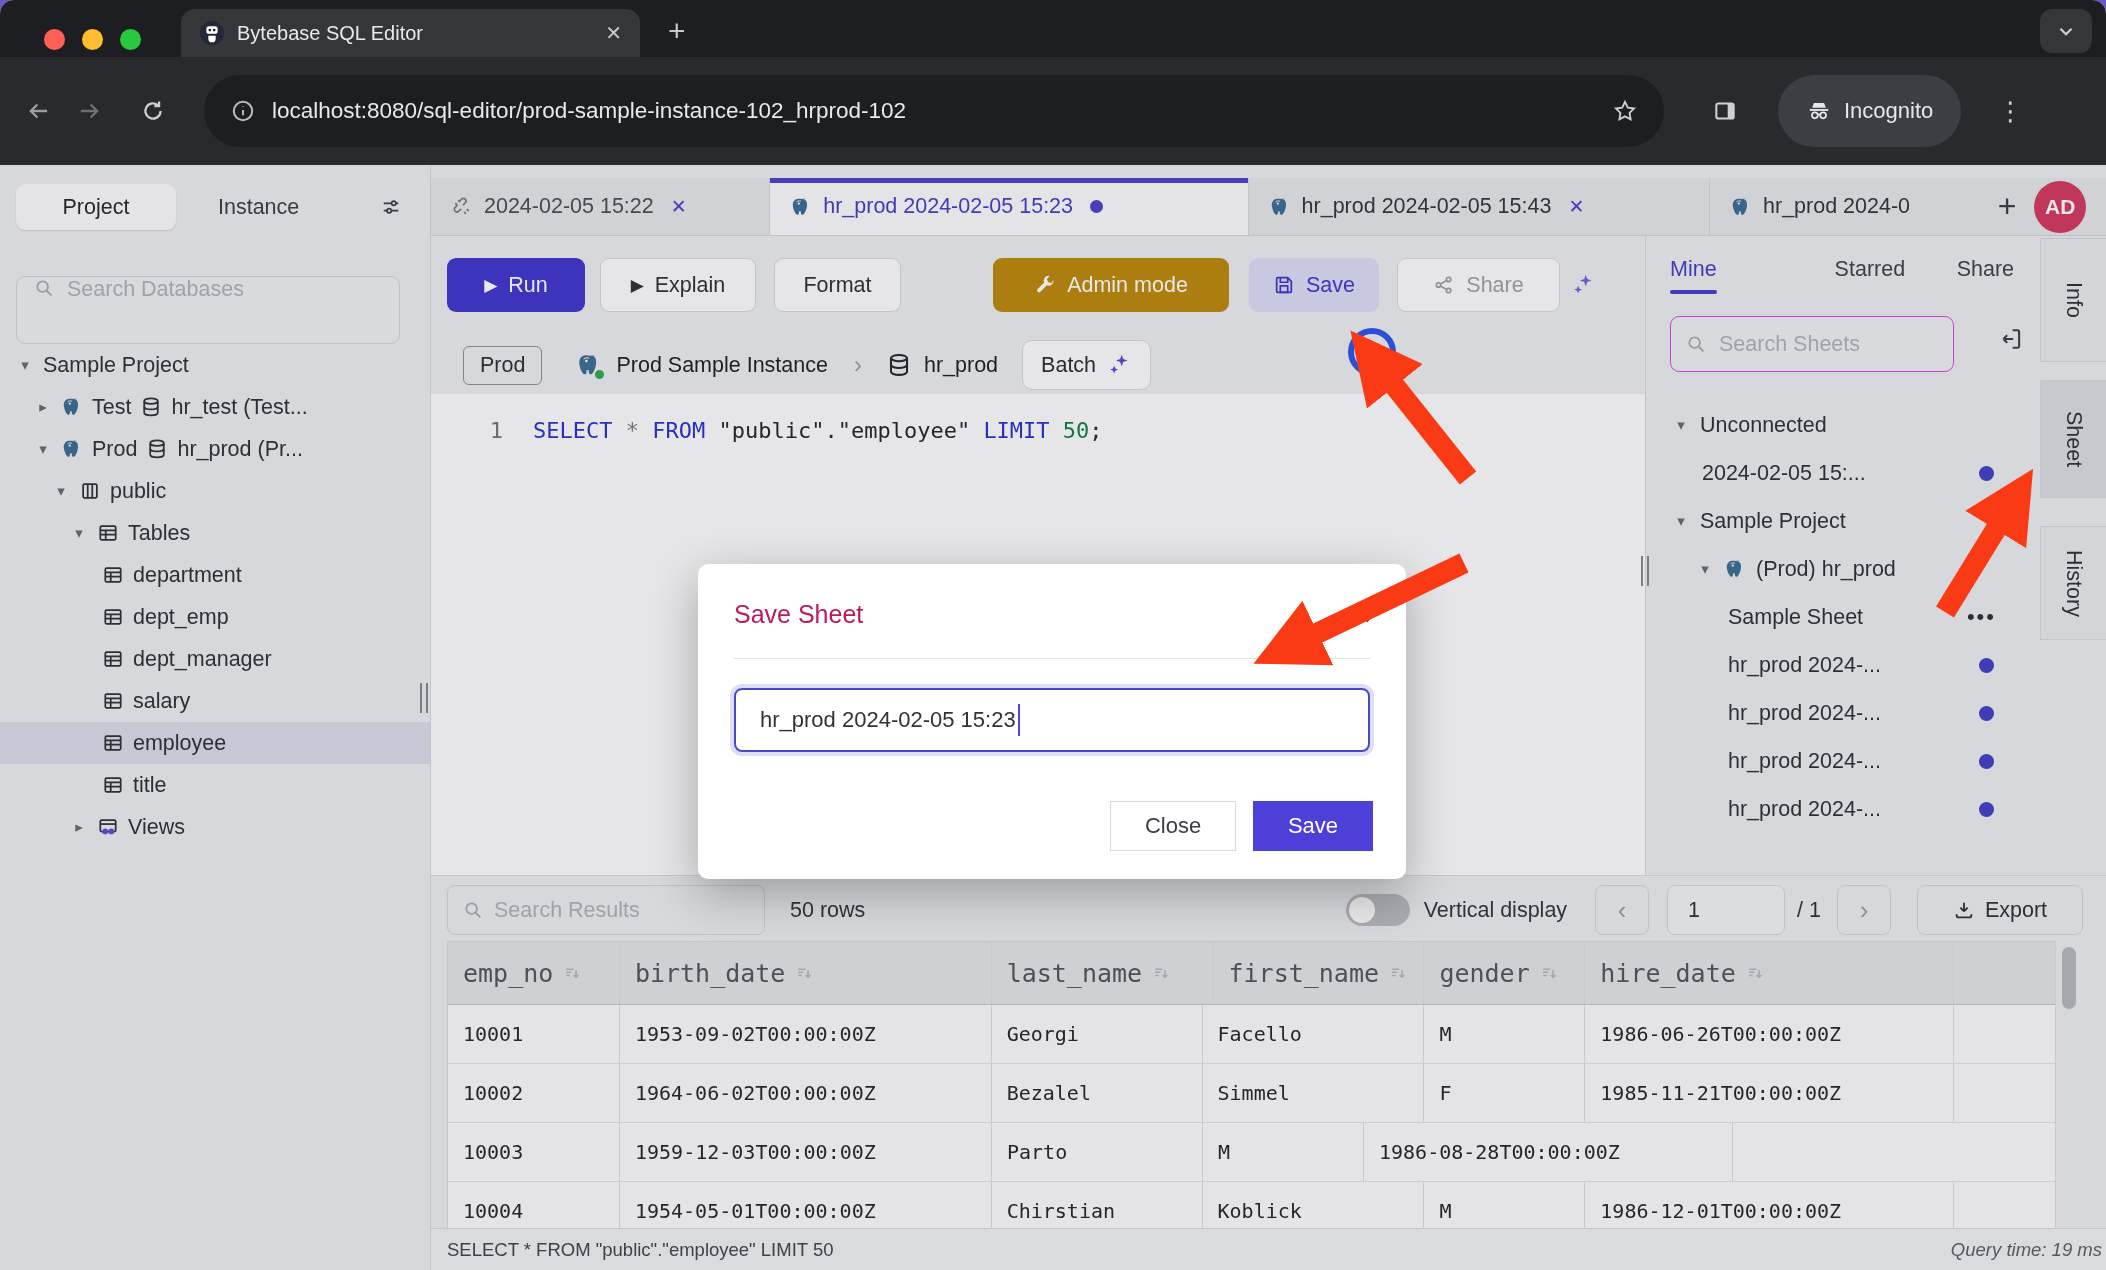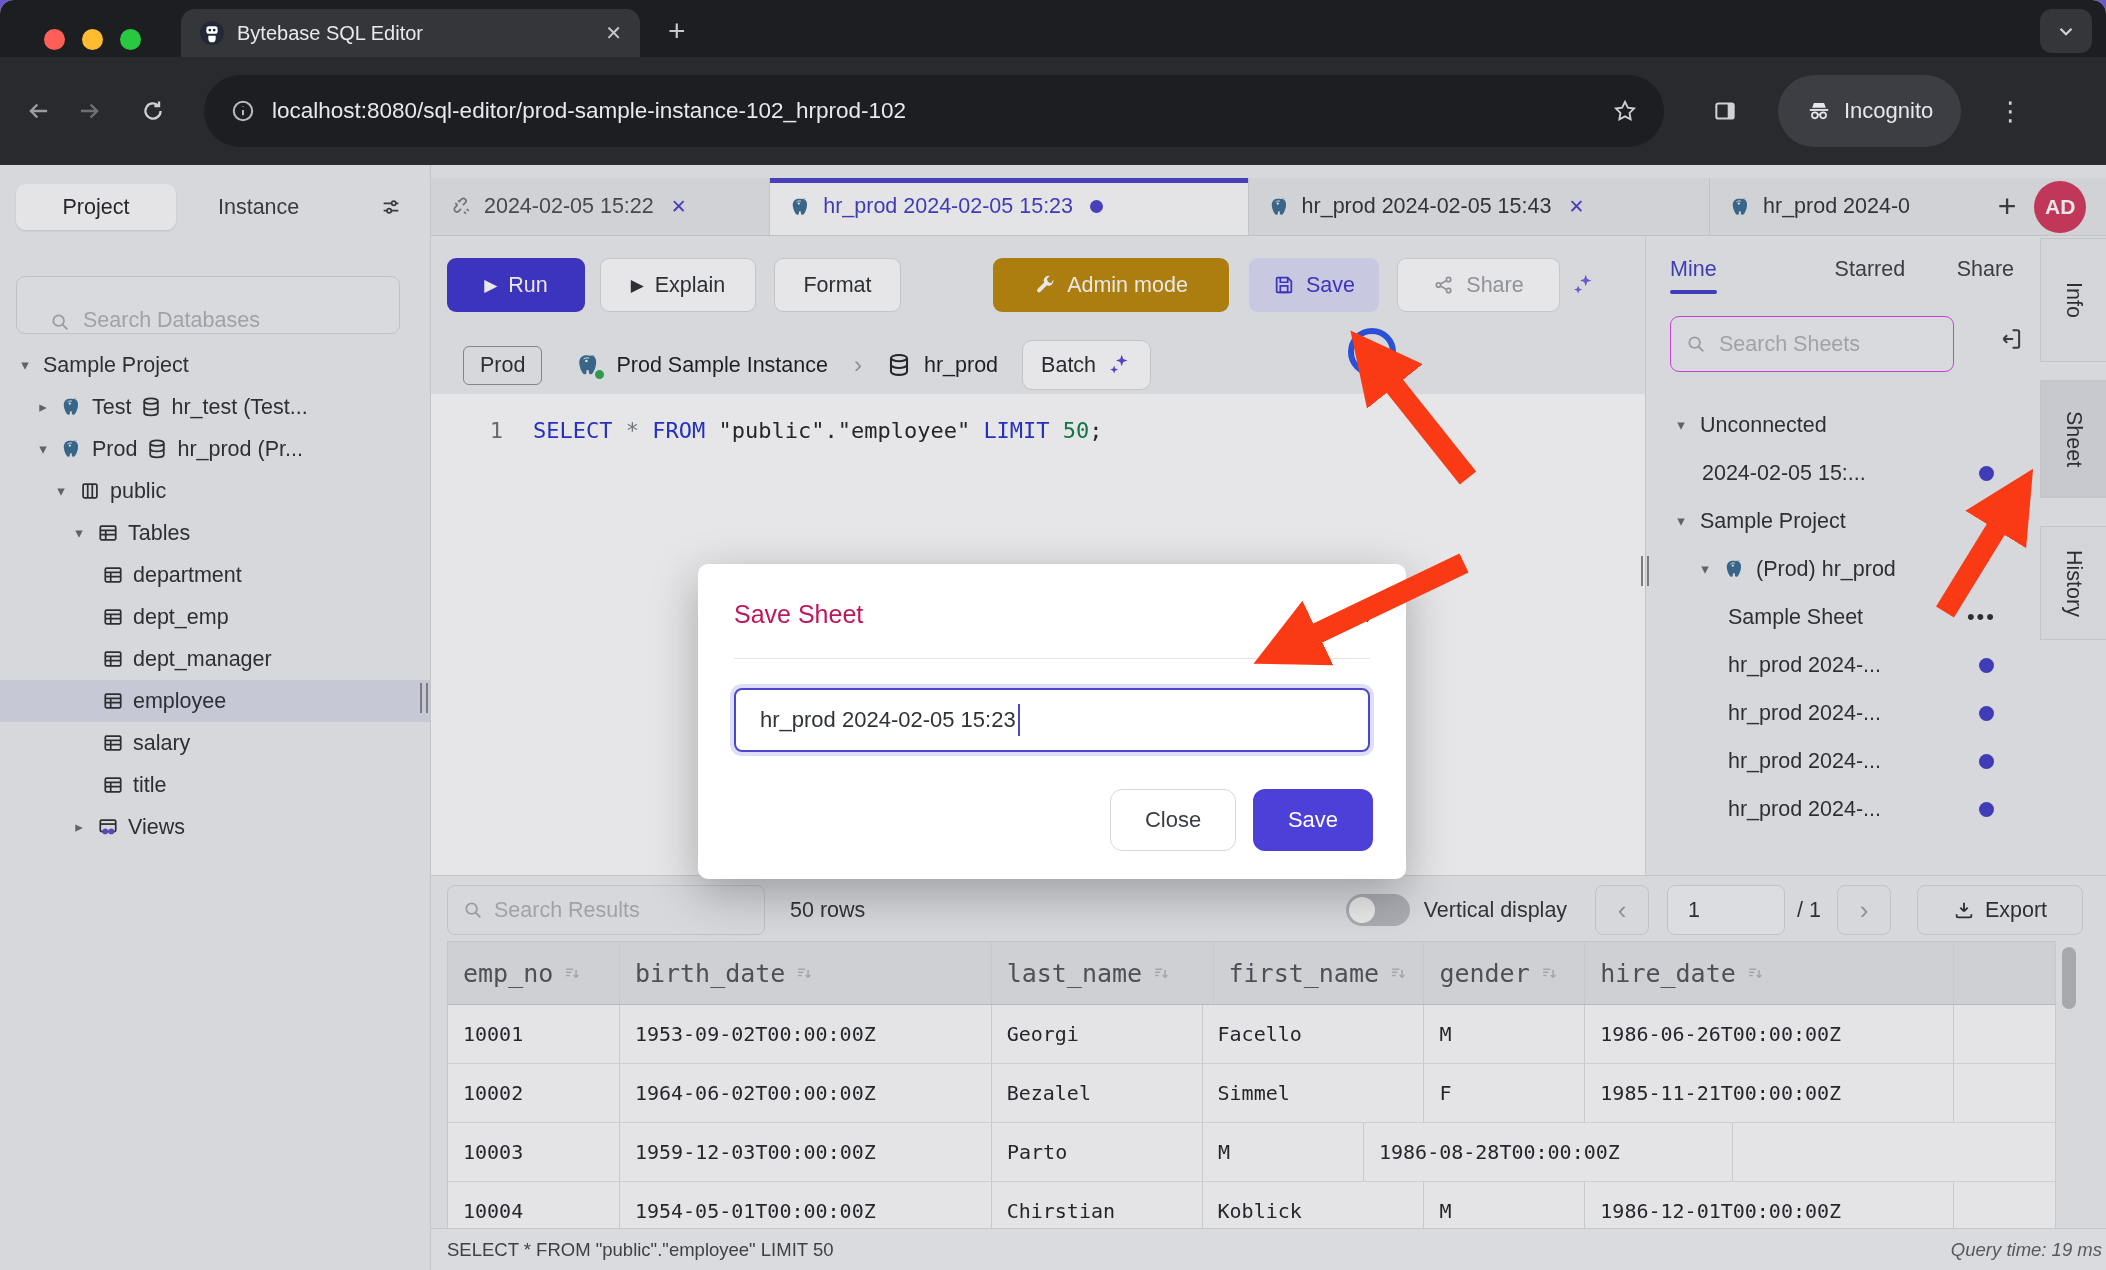--- a/index.html
+++ b/index.html
@@ -36,7 +36,7 @@
   .seg-on { margin-left:16px; width:160px; height:46px; background:#fbfbfc; border-radius:9px; box-shadow:0 1px 2px rgba(0,0,0,.12); display:flex; align-items:center; justify-content:center; font-size:21.5px; color:#27292e; }
   .seg-off { margin-left:42px; font-size:21.5px; color:#3c3f45; }
   .lsb-tune { margin-left:auto; margin-right:28px; color:#3c3f45; }
-  .lsb-search { position:absolute; left:16px; top:111px; width:384px; height:58px; border:1px solid #d3d4d8; border-radius:9px; background:#eef0f2; display:flex; align-items:flex-end; gap:12px; padding:0 32px; }
+  .lsb-search { position:absolute; left:16px; top:111px; width:384px; height:68px; border:1px solid #d3d4d8; border-radius:9px; background:#eef0f2; display:flex; align-items:flex-start; gap:12px; padding:0 16px; }
   .ph { color:#b0b2b8; font-size:21.5px; white-space:nowrap; overflow:hidden; }
   .ltree { position:absolute; left:0; top:179px; width:100%; }
   .lt-row { height:42px; display:flex; align-items:center; gap:9px; font-size:21.5px; color:#2f3237; }

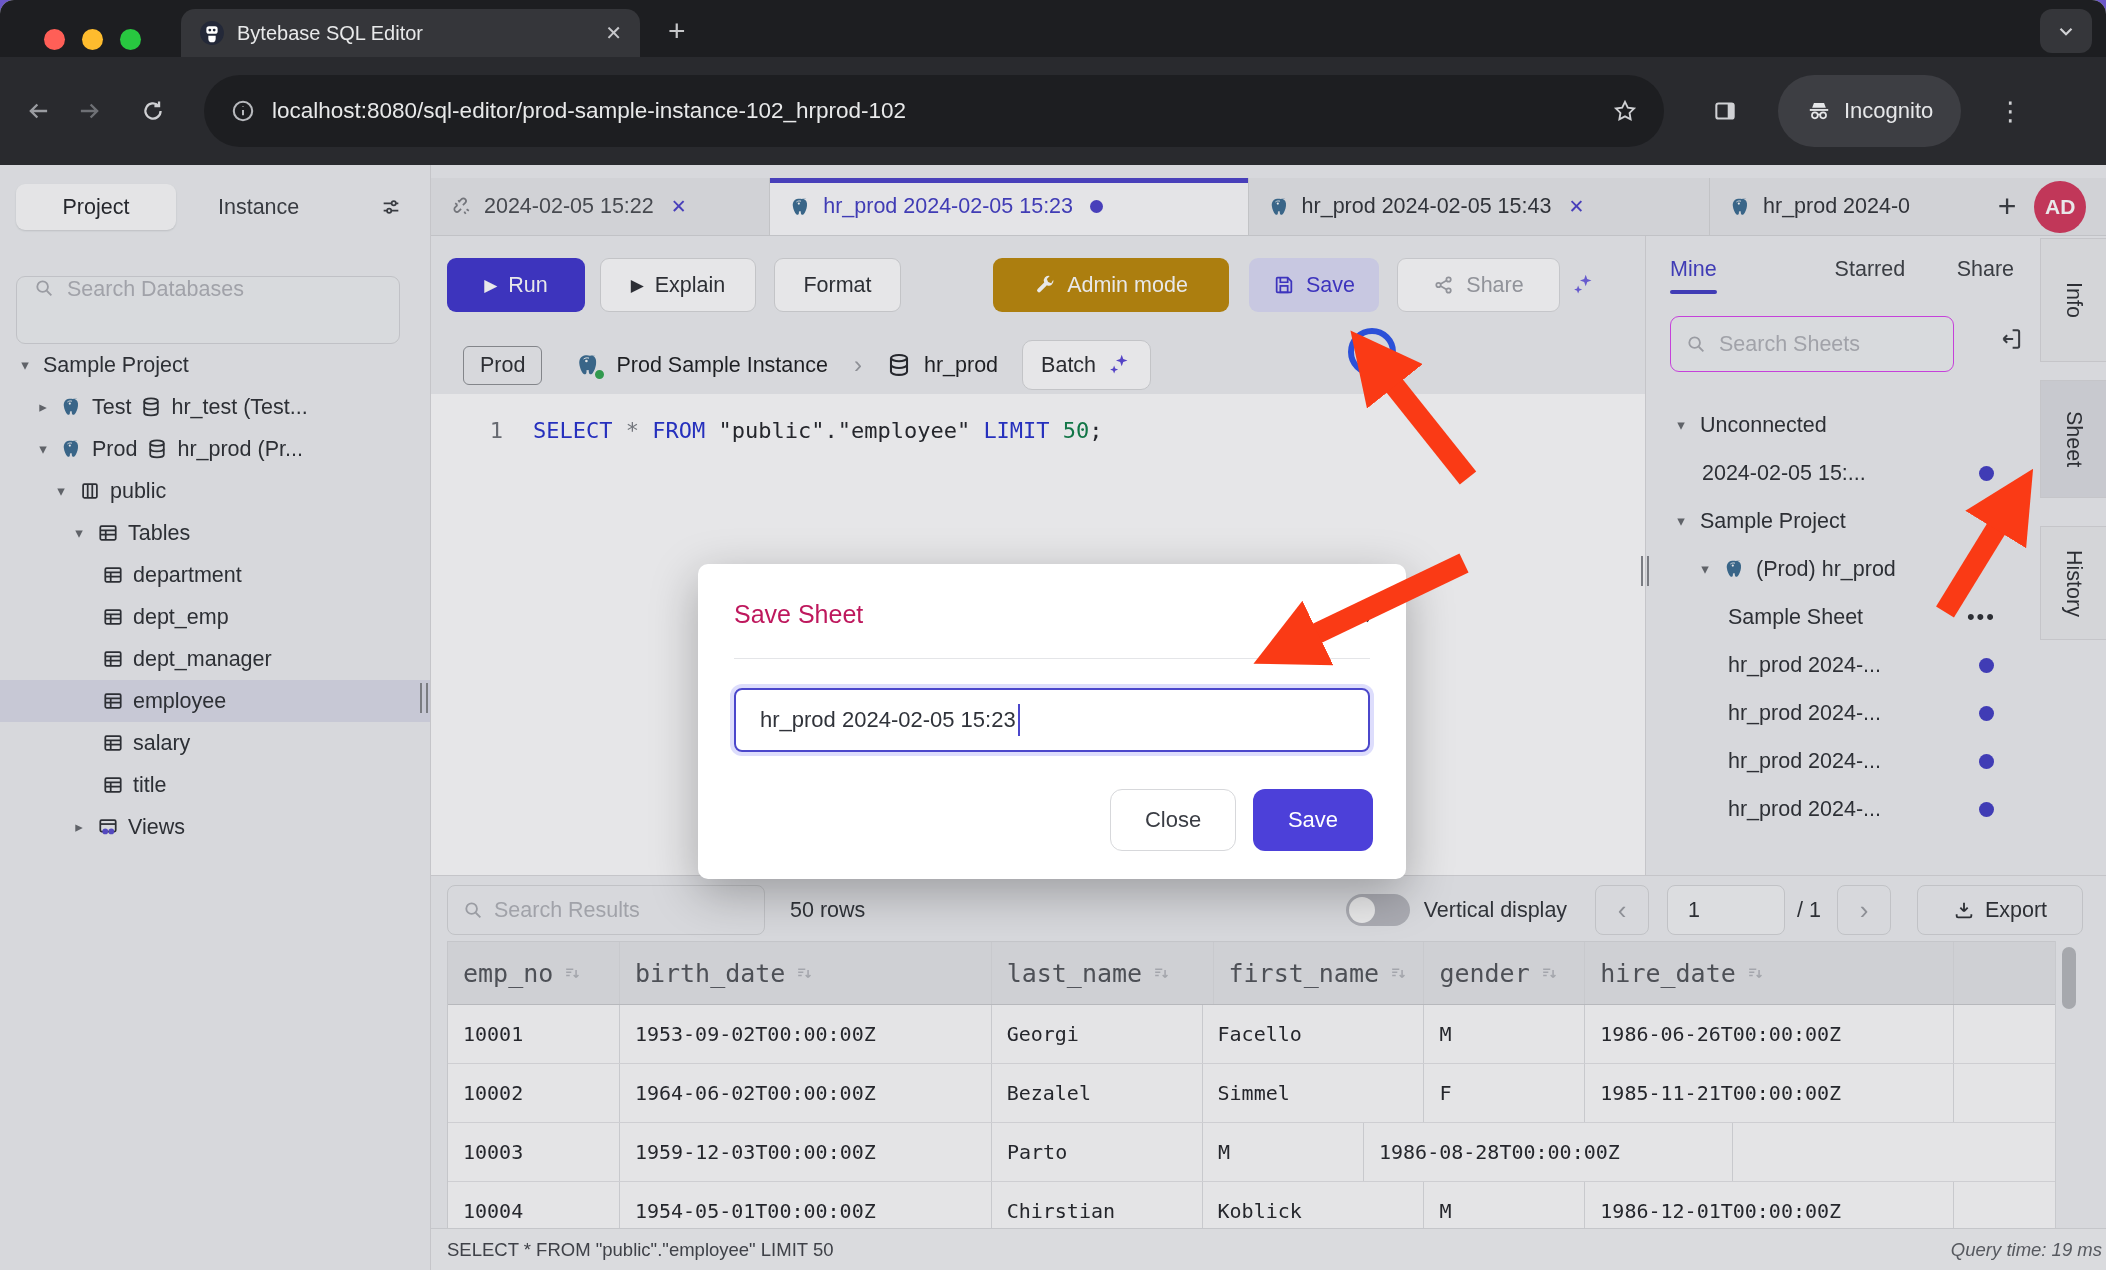--- a/index.html
+++ b/index.html
@@ -398,17 +398,17 @@
             </svg>
           <span>dept_manager</span>
         </div>
+        <div class="lt-row pad4">
+          <svg class="ico tico">
+              <use href="#i-table"></use>
+            </svg>
+          <span>salary</span>
+        </div>
         <div class="lt-row pad4 sel">
           <svg class="ico tico">
               <use href="#i-table"></use>
             </svg>
           <span>employee</span>
-        </div>
-        <div class="lt-row pad4">
-          <svg class="ico tico">
-              <use href="#i-table"></use>
-            </svg>
-          <span>salary</span>
         </div>
         <div class="lt-row pad4">
           <svg class="ico tico">

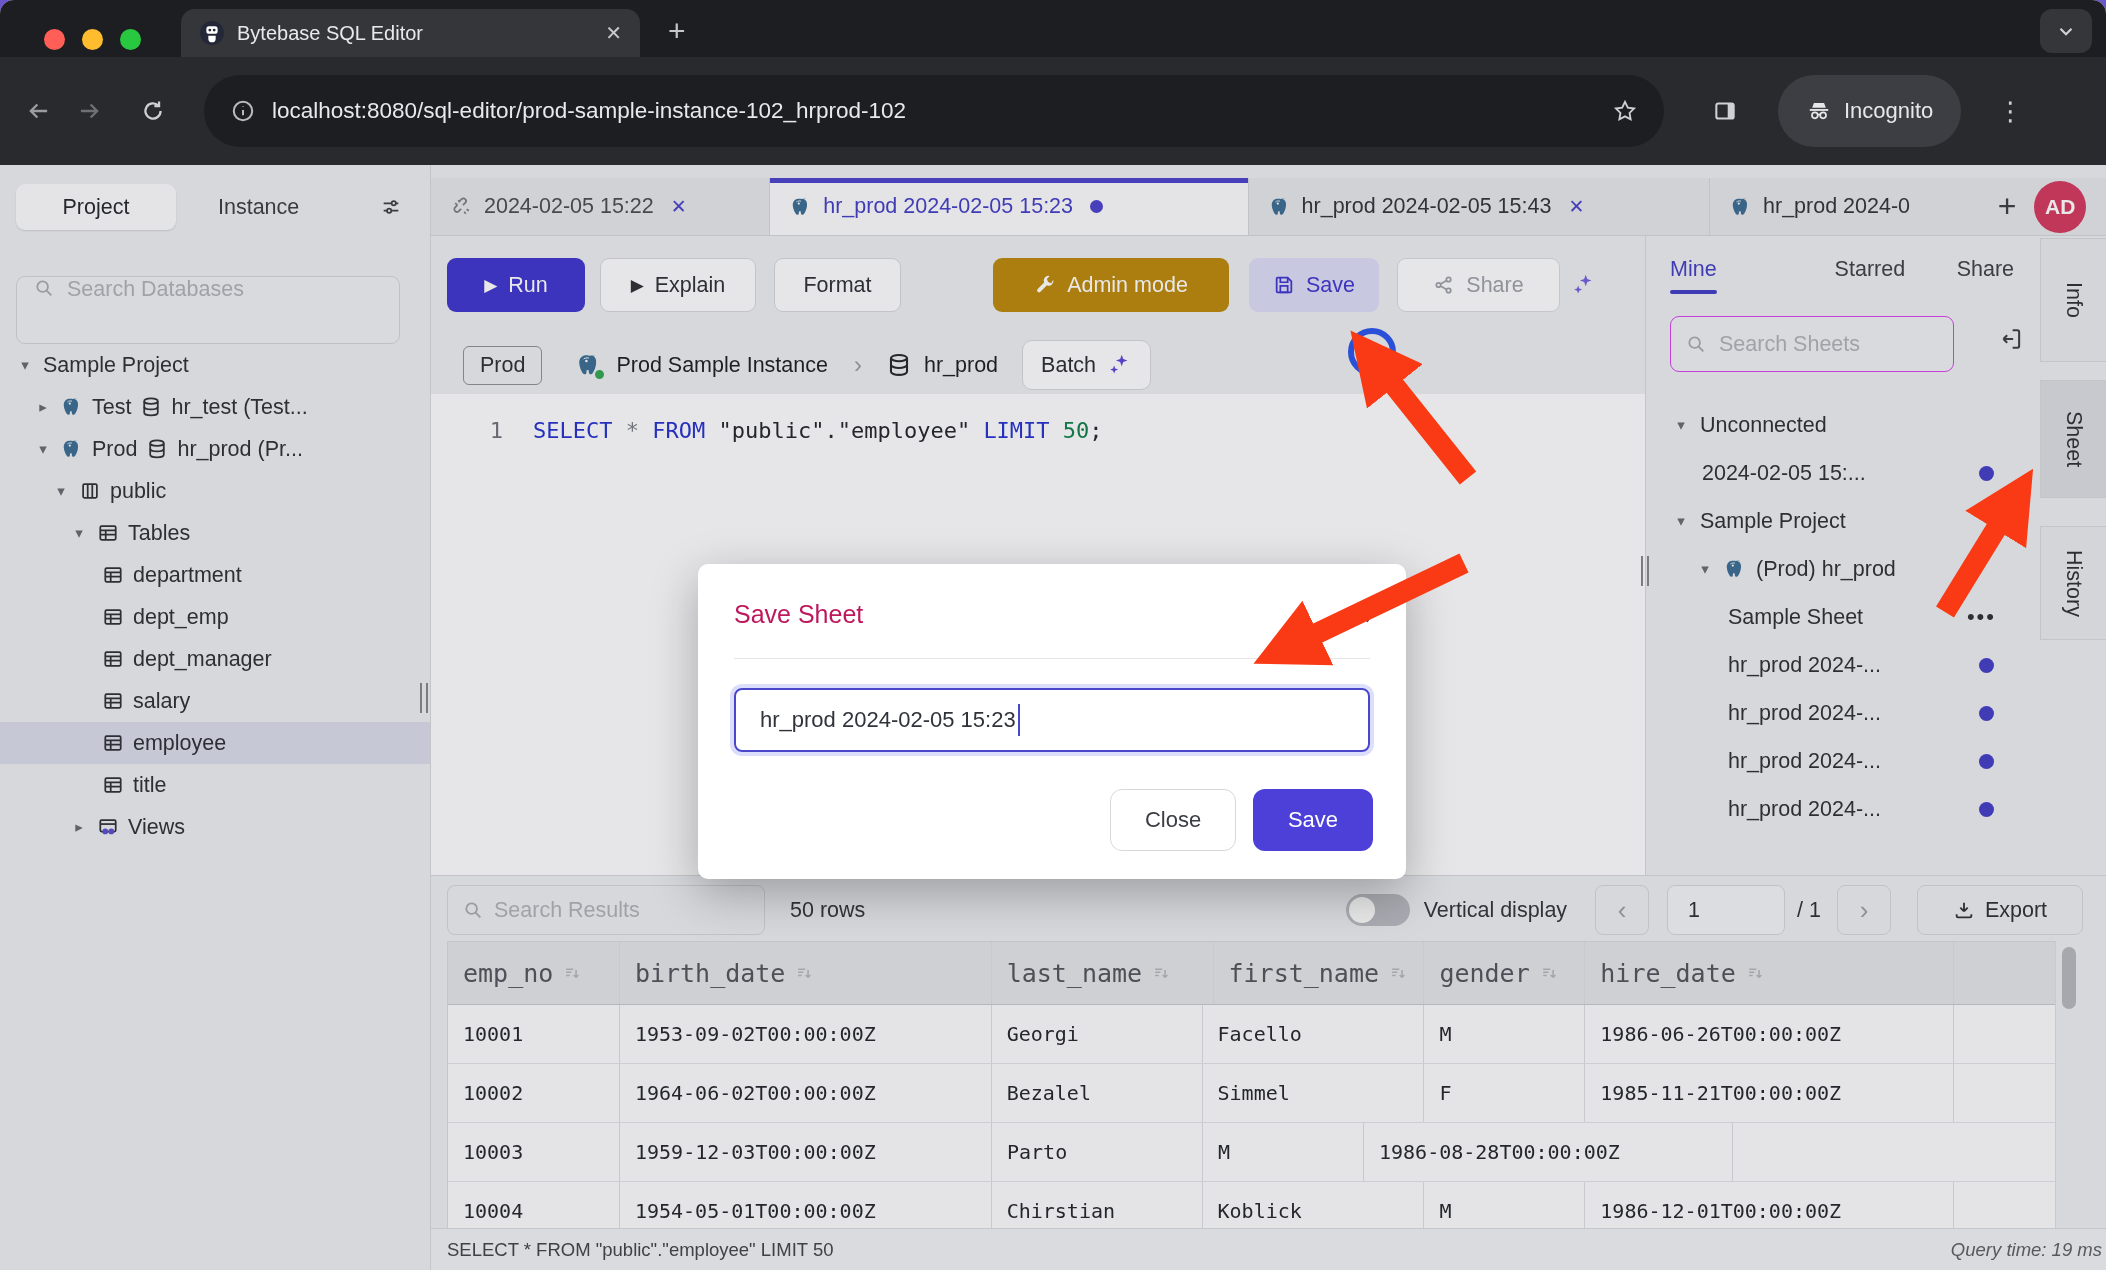--- a/index.html
+++ b/index.html
@@ -147,7 +147,7 @@
   .modal-input { position:absolute; left:36px; top:124px; width:636px; height:64px; border:2px solid #4b47cb; border-radius:8px; box-shadow:0 0 0 4px rgba(99,102,241,.22); display:flex; align-items:center; padding-left:24px; font-size:22px; color:#30333a; }
   .caret { width:2px; height:32px; background:#4b47cb; margin-left:2px; }
   .modal-btns { position:absolute; right:33px; bottom:28px; display:flex; gap:17px; }
-  .mbtn { height:62px; border-radius:12px; display:flex; align-items:center; justify-content:center; font-size:22px; }
+  .mbtn { height:50px; border-radius:0; display:flex; align-items:center; justify-content:center; font-size:22px; }
   .mbtn-close { width:126px; background:#fff; border:1px solid #d7d8db; color:#3a3d44; }
   .mbtn-save { width:120px; background:#4c40d9; color:#fff; }
 

